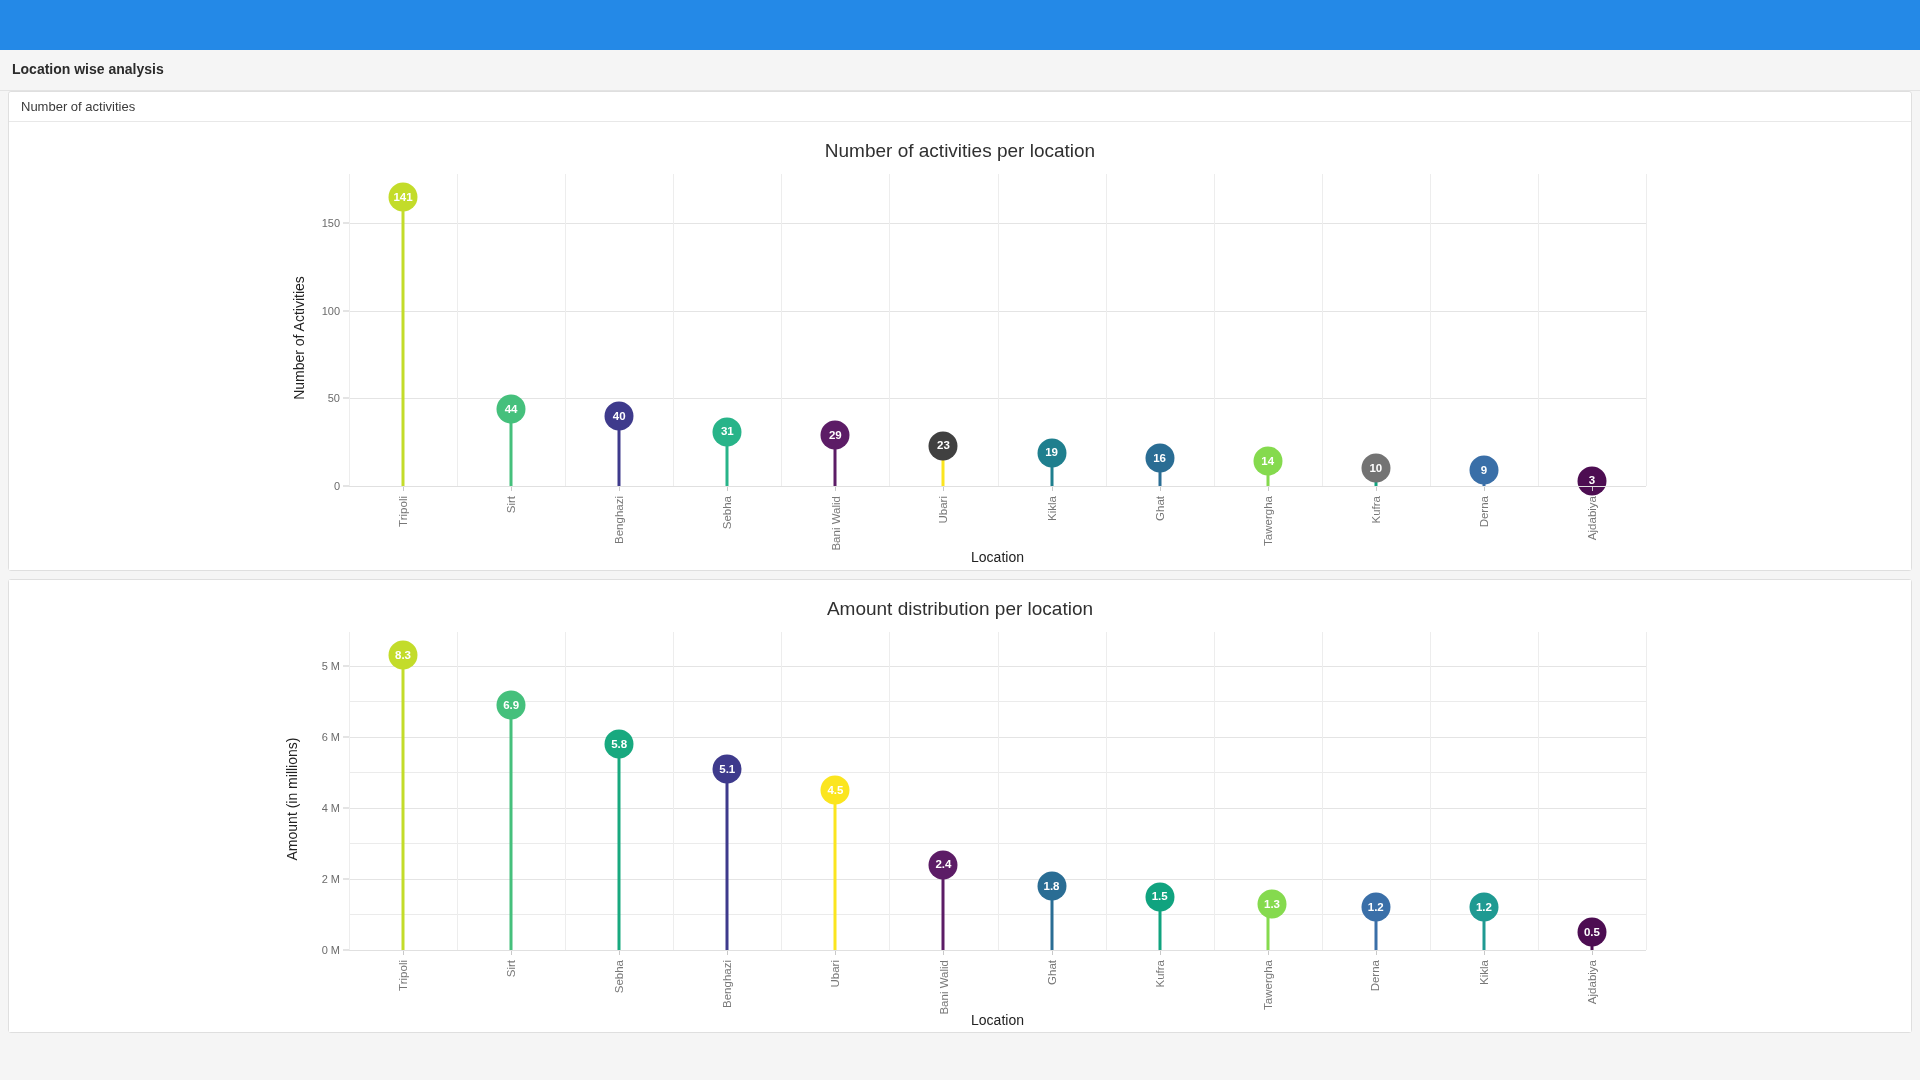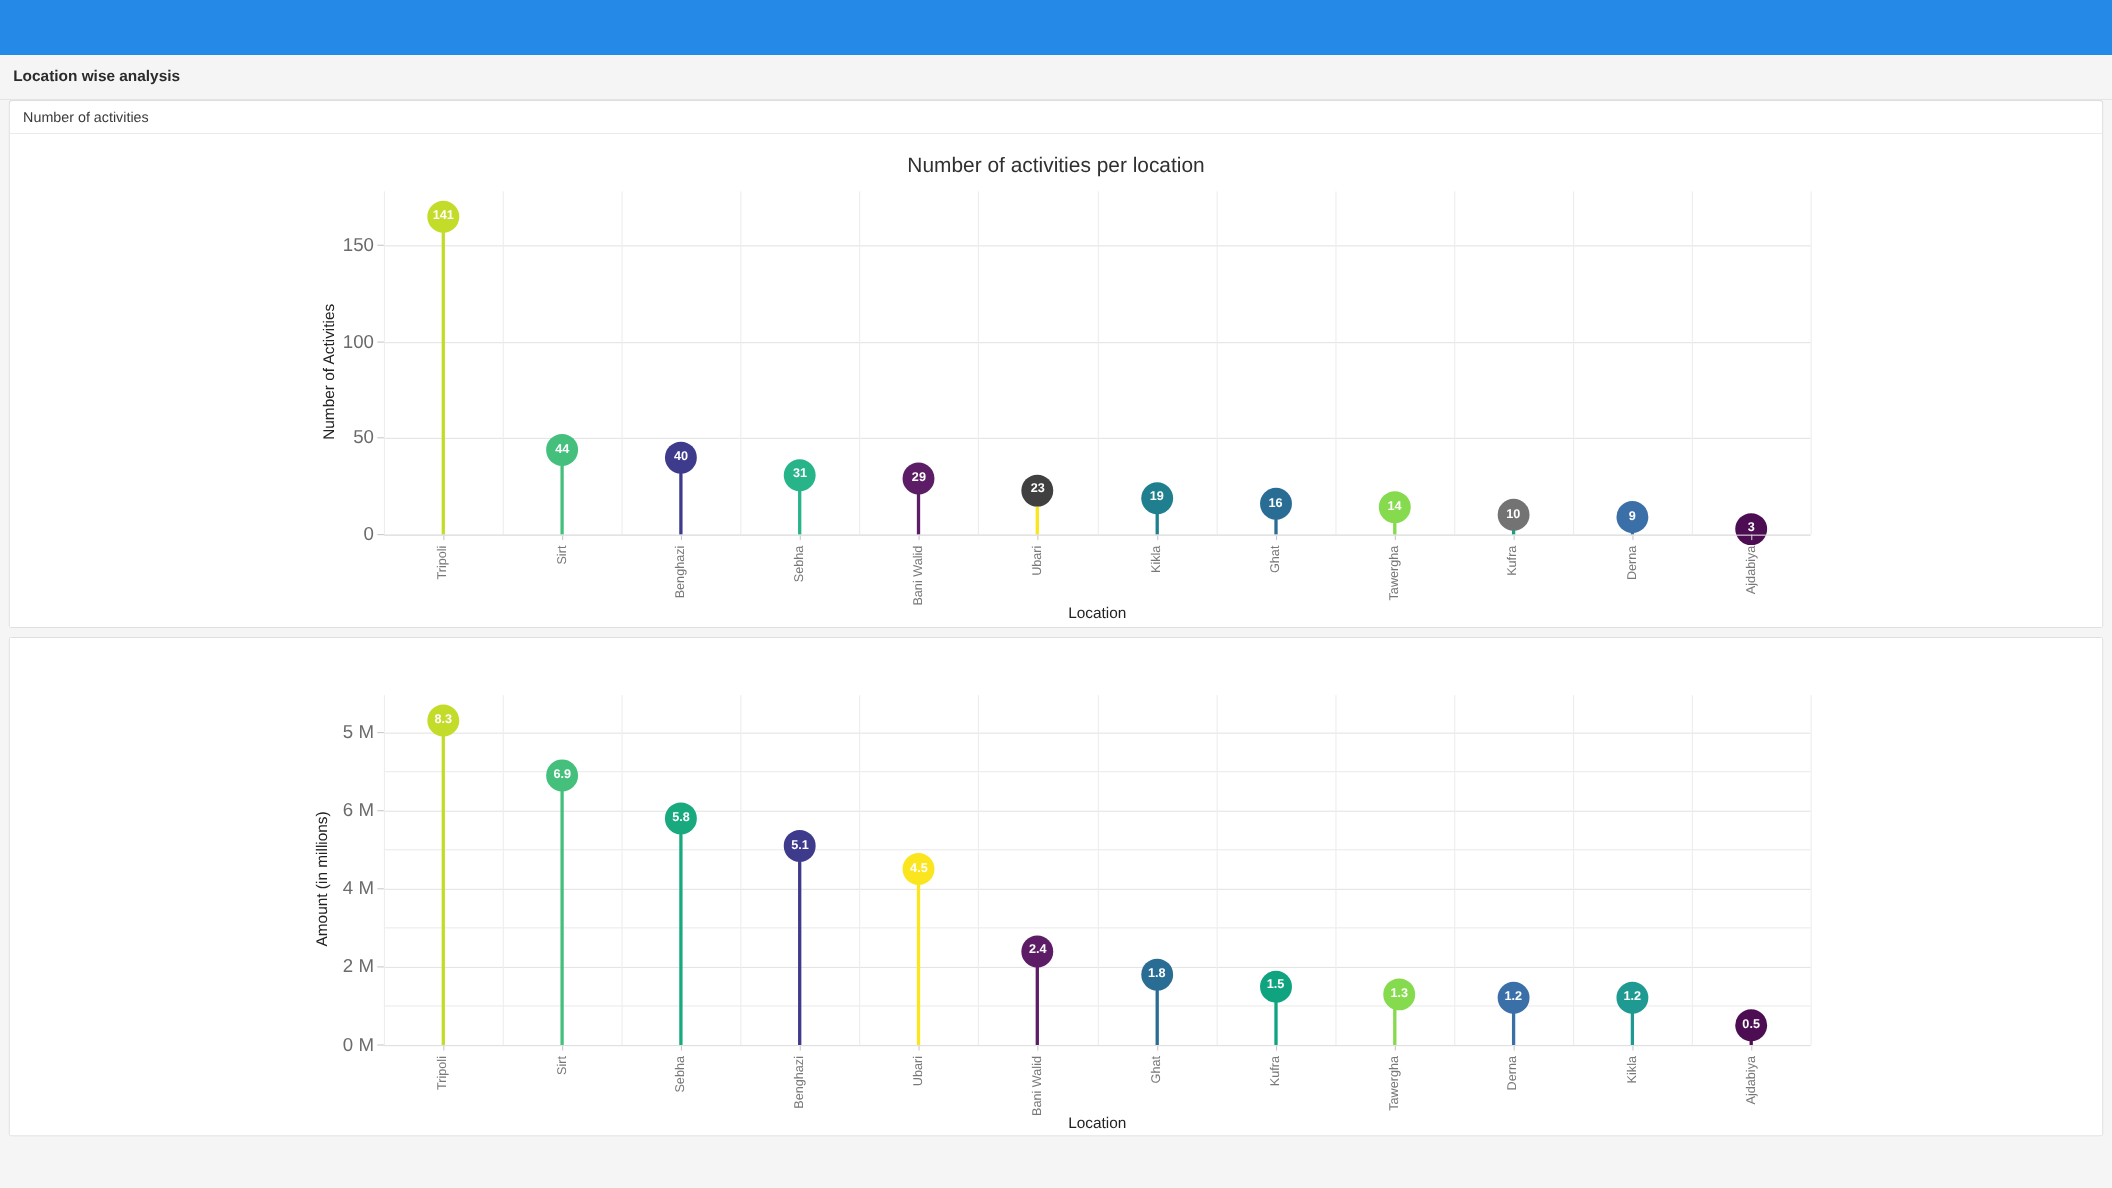--- a/index.html
+++ b/index.html
@@ -119,7 +119,7 @@
     right: 100%;
     margin-right: 9px;
     transform: translateY(-50%);
-    font-size: 17px;
+    font-size: 11px;
     color: #6b6b6b;
     white-space: nowrap;
   }

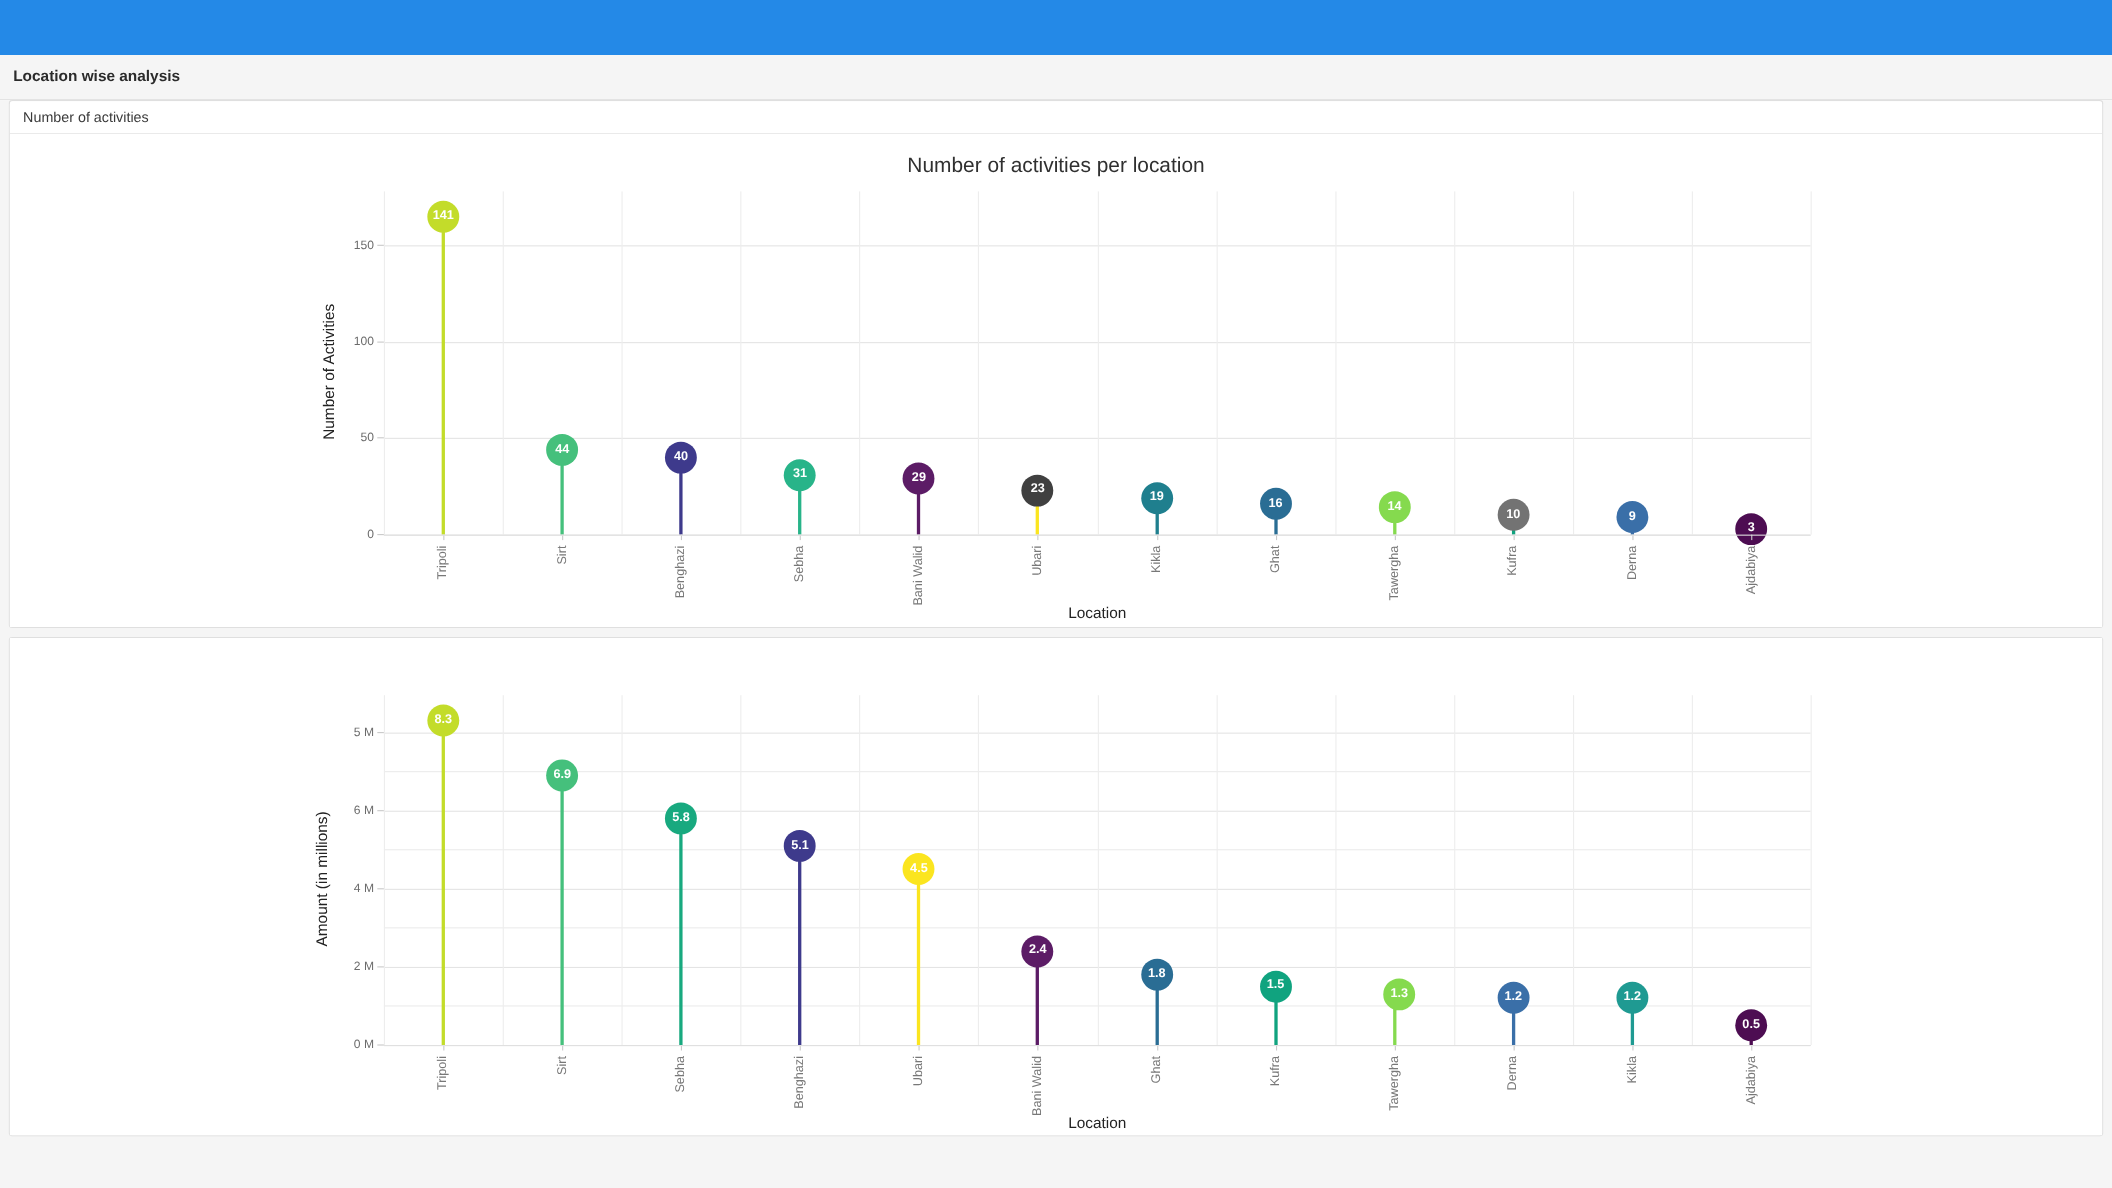--- a/index.html
+++ b/index.html
@@ -317,6 +317,7 @@
   <div class="panel">
     <div class="panel-body h2">
       <div class="chart" id="chart1">
+          <div class="chart-title" style="top: 18px;">Amount distribution per location</div>
           <div class="plot" style="left: 340px; top: 52px; width: 1297px; height: 318px;">
             <div class="gridline-h" style="top: 282.469px;"></div>
             <div class="gridline-h" style="top: 211.408px;"></div>

